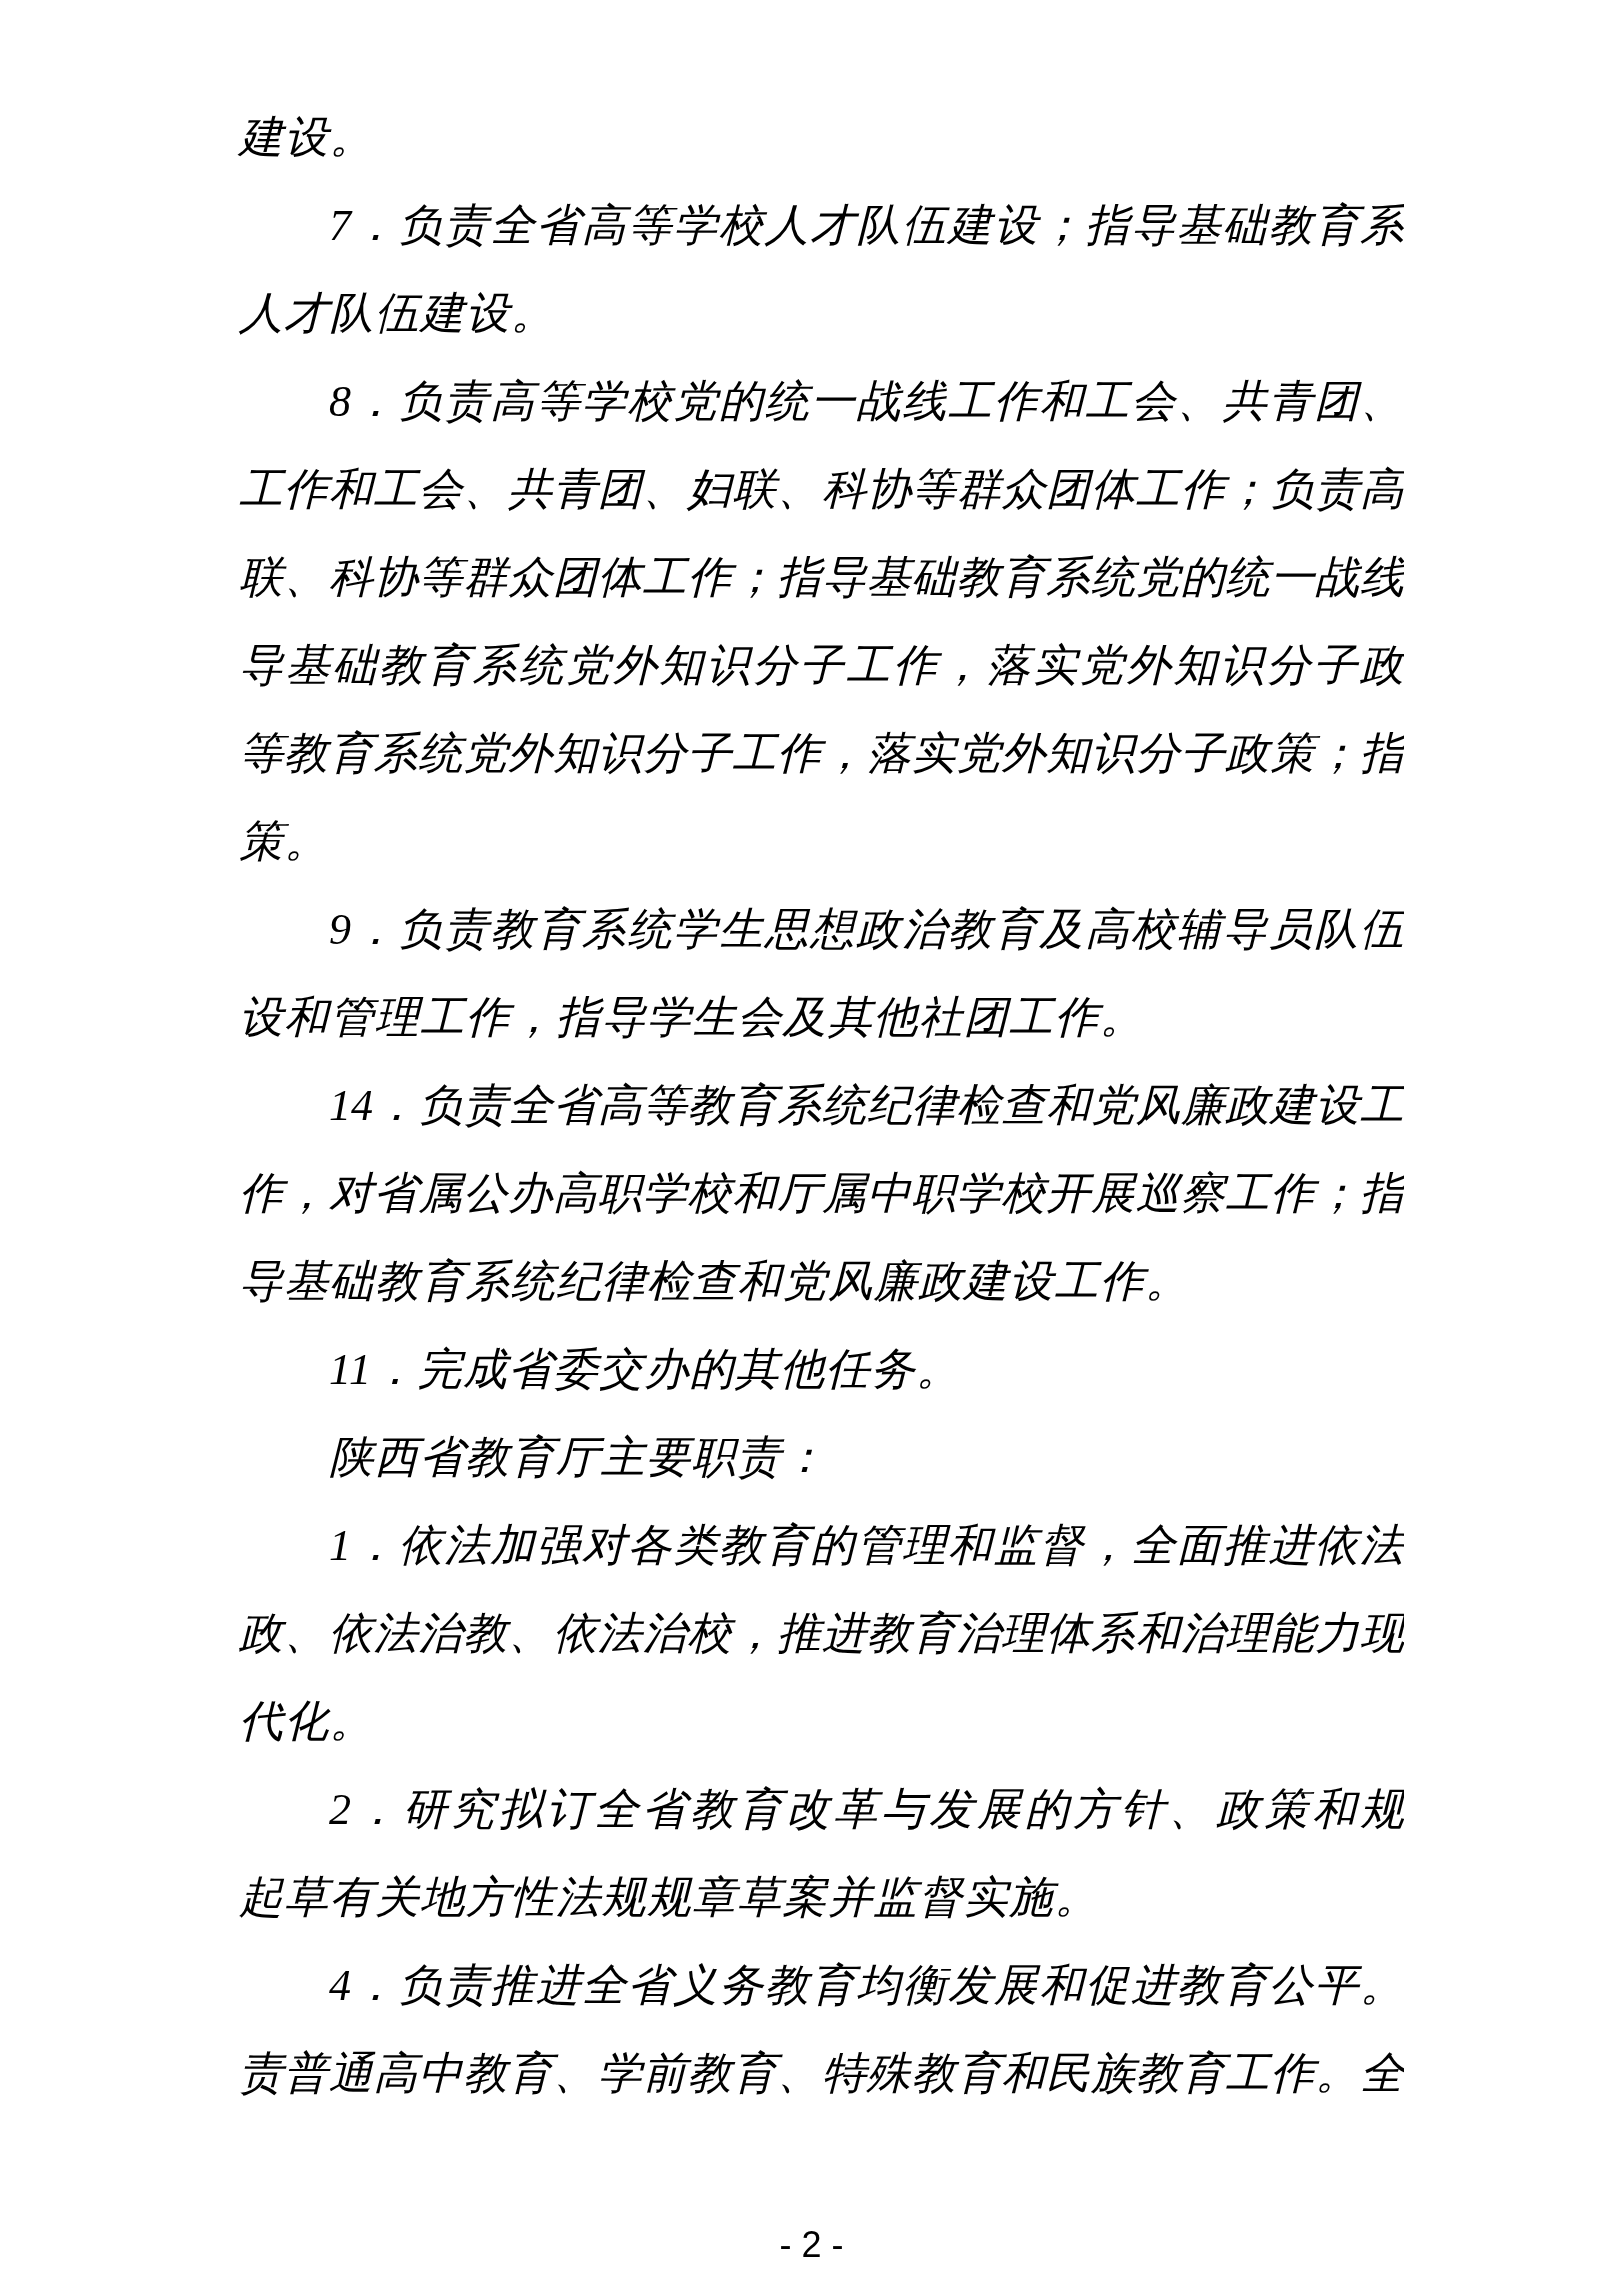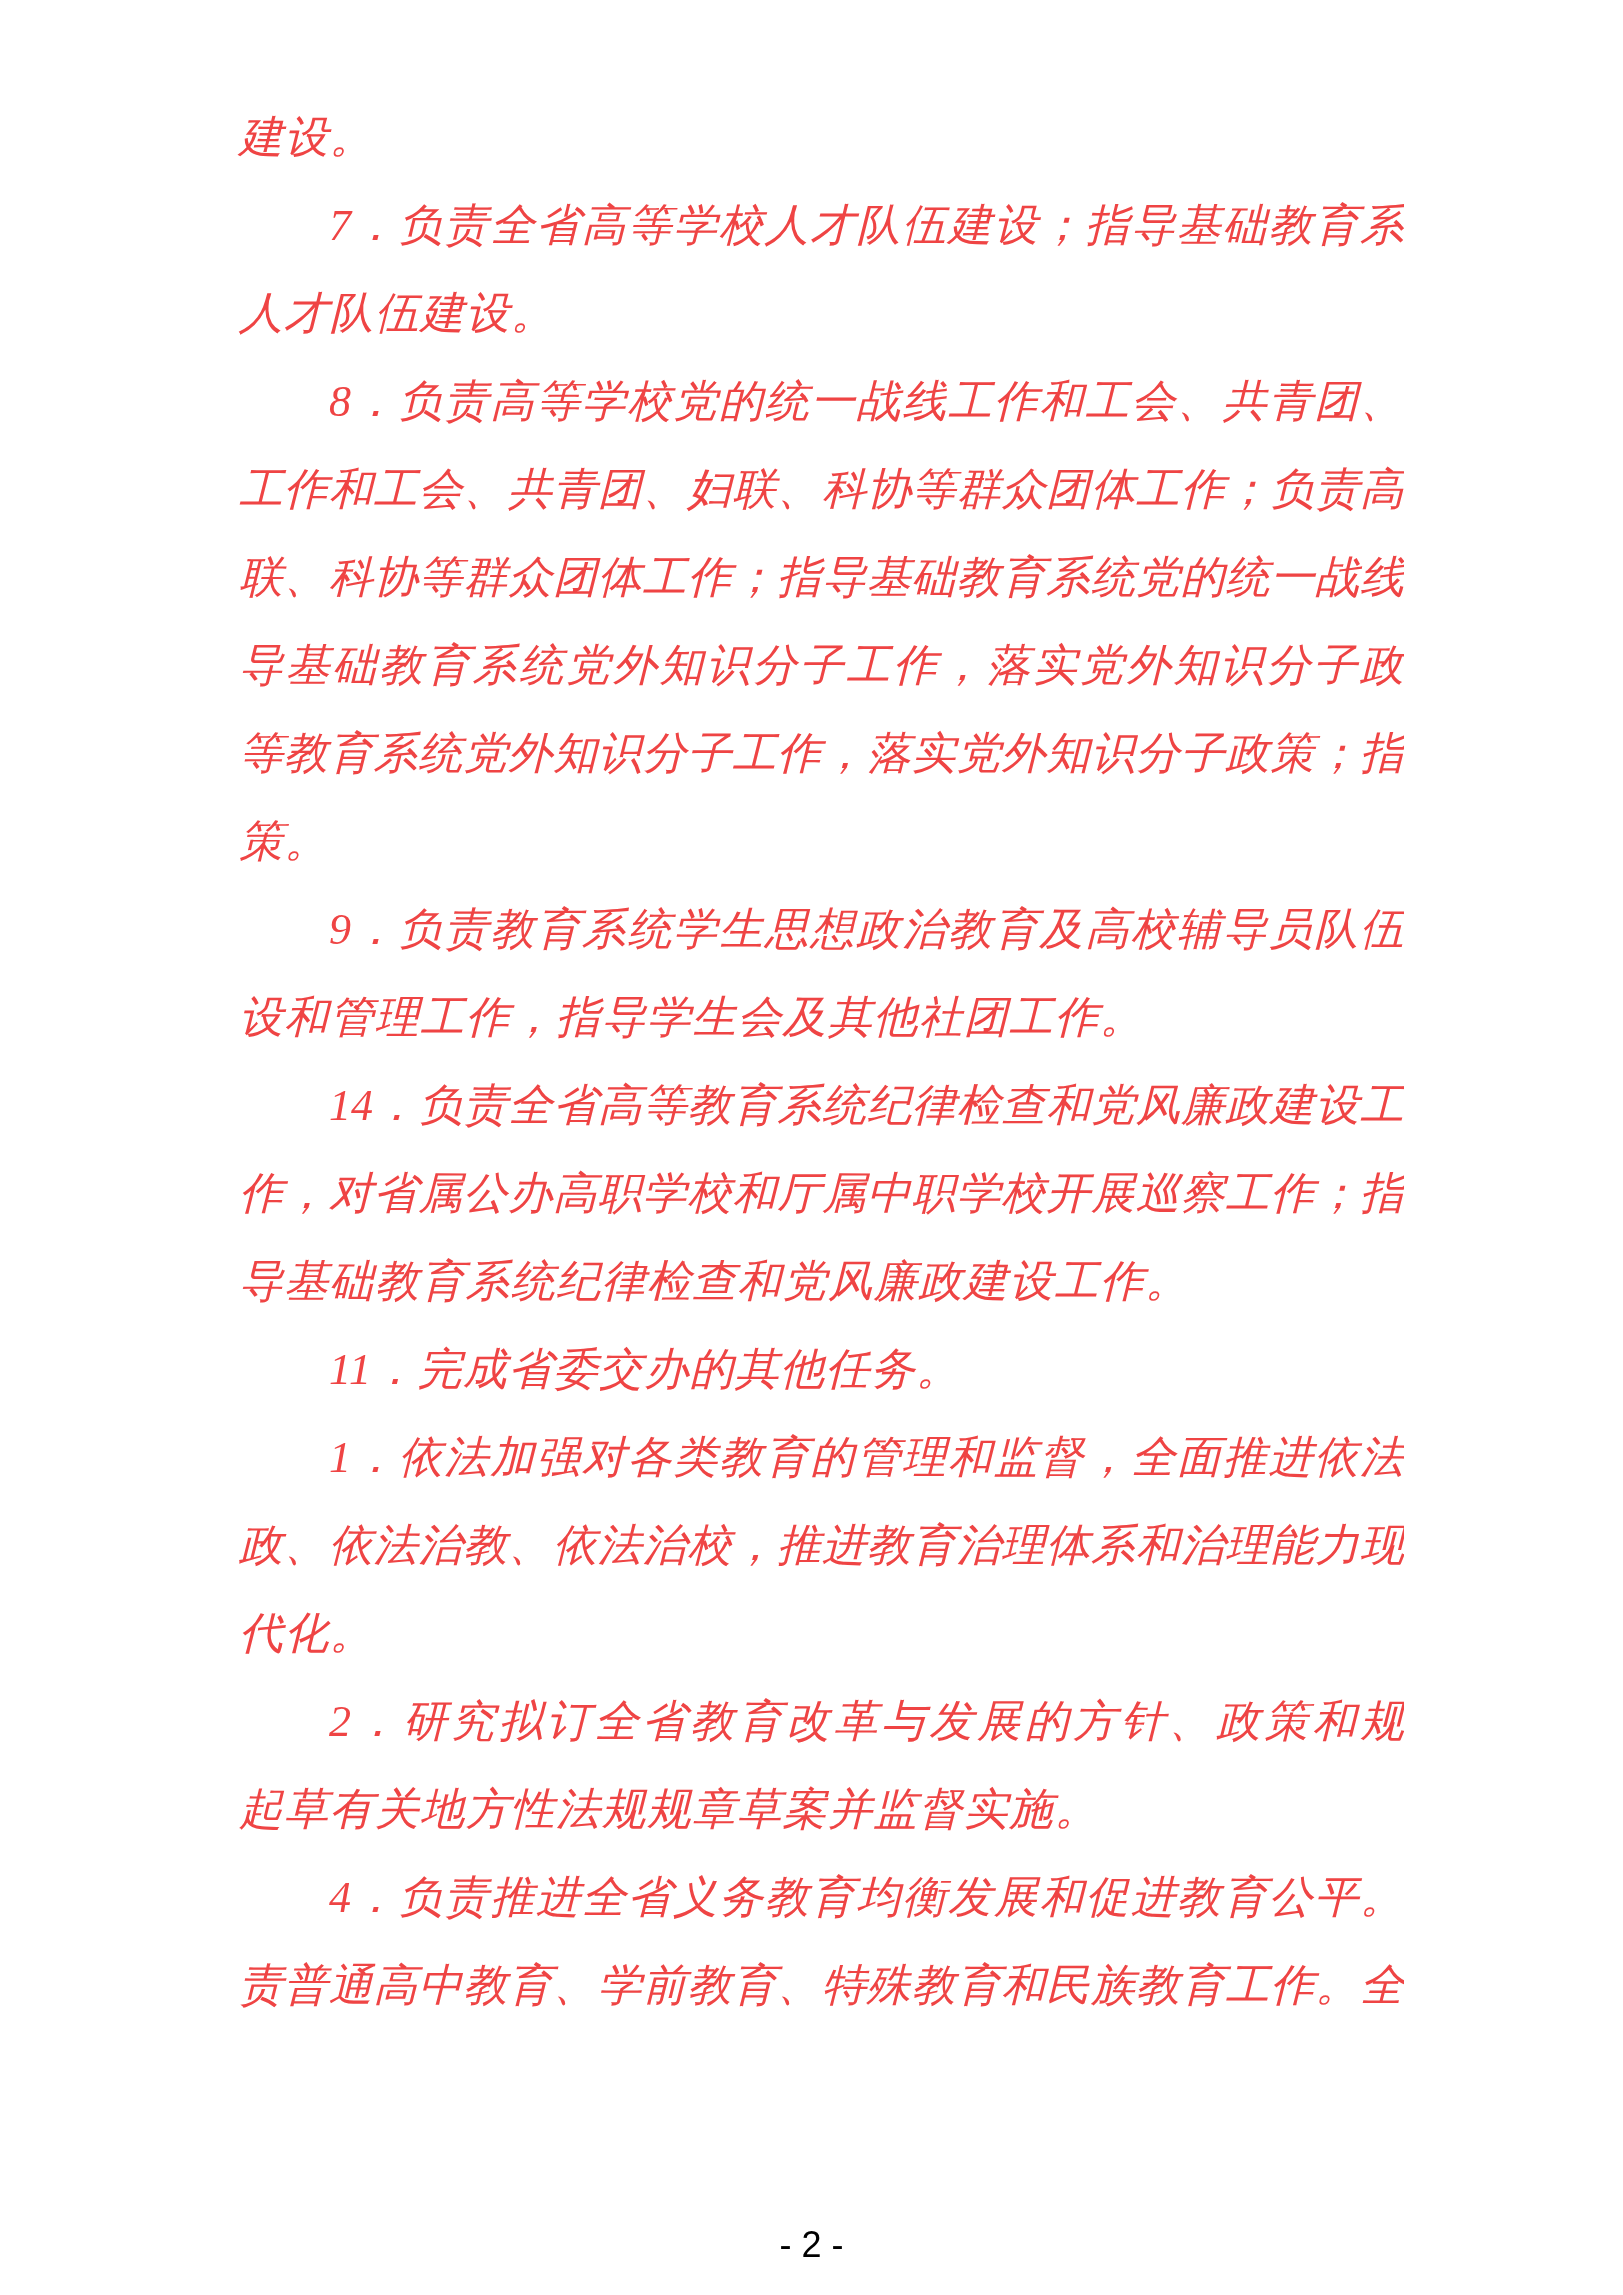--- a/index.html
+++ b/index.html
@@ -25,7 +25,7 @@
     height: 88px;
     line-height: 88px;
     font-size: 44px;
-    color: #ef4444;
+    color: #000000;
     font-style: italic;          
     letter-spacing: 1.3px;
     white-space: nowrap;

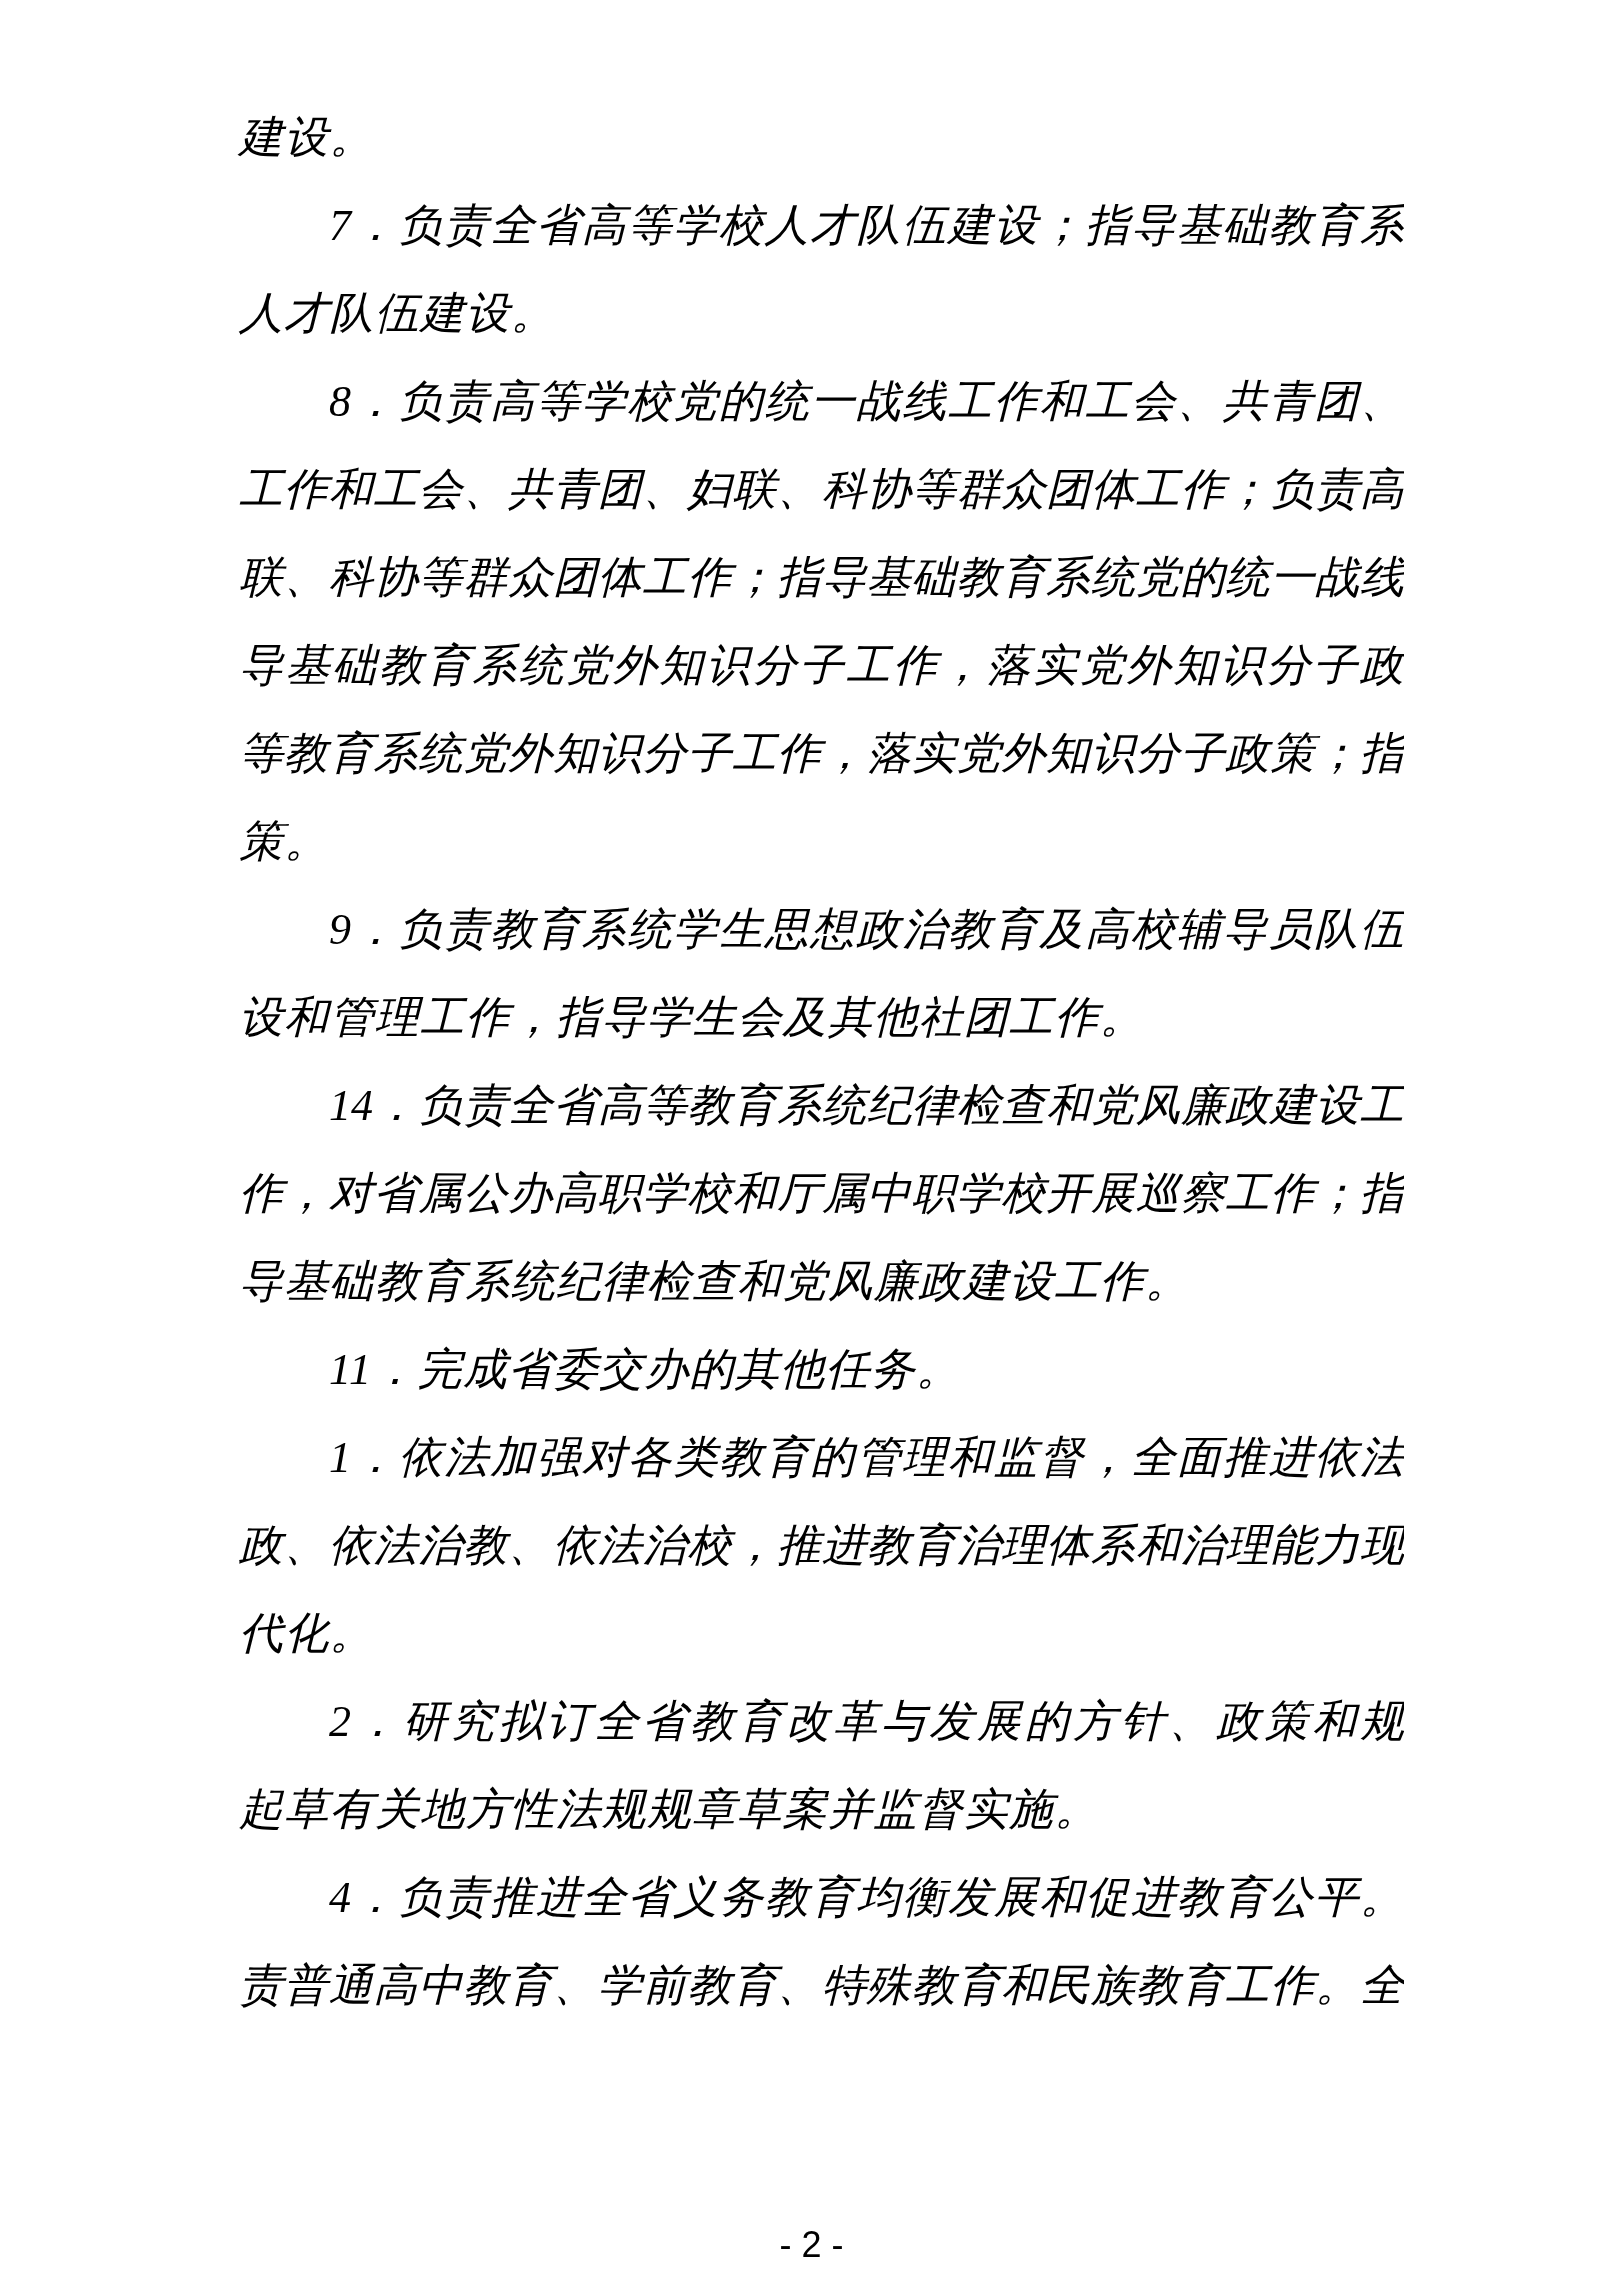--- a/index.html
+++ b/index.html
@@ -74,6 +74,7 @@
       <div class="line justify">作，对省属公办高职学校和厅属中职学校开展巡察工作；指</div>
       <div class="line">导基础教育系统纪律检查和党风廉政建设工作。</div>
       <div class="line indent">11．完成省委交办的其他任务。</div>
+      <div class="line indent">陕西省教育厅主要职责：</div>
       <div class="line indent justify">1．依法加强对各类教育的管理和监督，全面推进依法行</div>
       <div class="line justify">政、依法治教、依法治校，推进教育治理体系和治理能力现</div>
       <div class="line">代化。</div>

